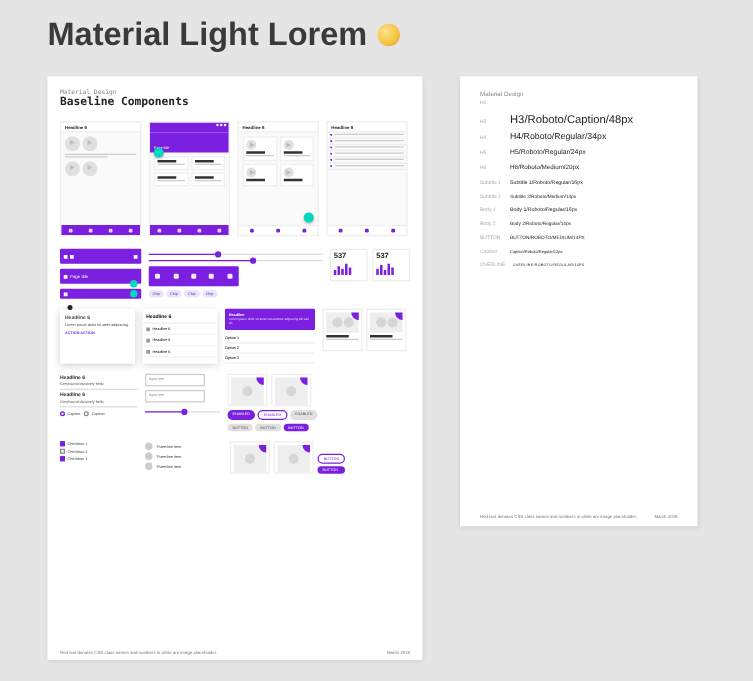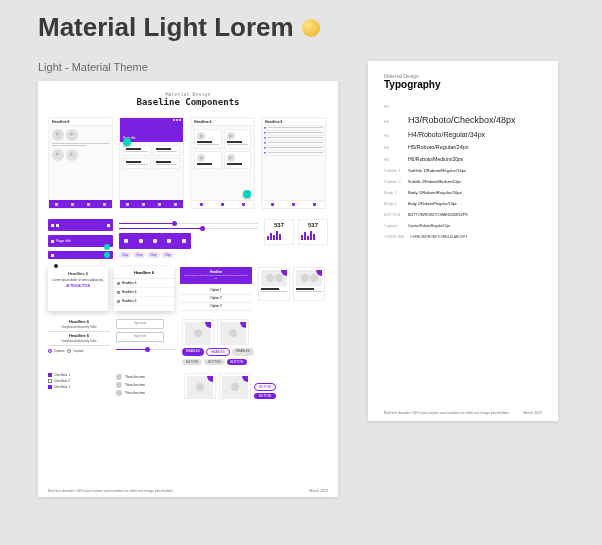--- a/index.html
+++ b/index.html
@@ -160,7 +160,6 @@
 <div class="panels">
 
   <div>
-    <div class="panel-label">Light - Material Theme</div>
     <div class="panel panel-left">
       <div class="section-eyebrow">Material Design</div>
       <div class="section-title">Baseline Components</div>

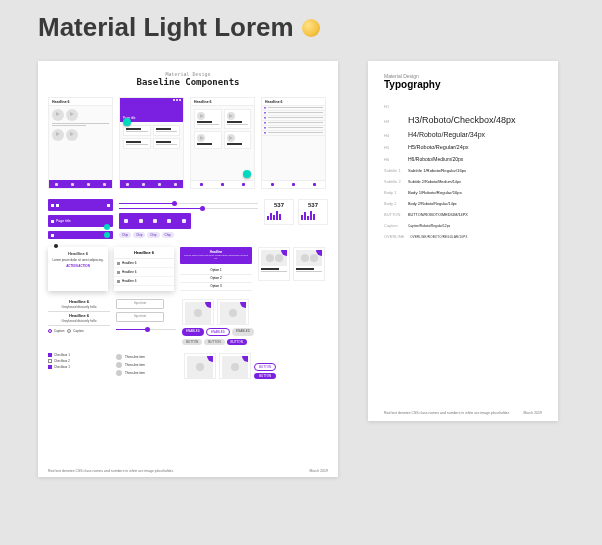--- a/index.html
+++ b/index.html
@@ -33,7 +33,7 @@
     box-shadow: 0 1px 4px rgba(0,0,0,0.12);
     position: relative;
   }
-  .panel-left { width: 300px; height: 416px; padding: 10px; text-align: center; }
+  .panel-left { width: 300px; height: 467px; padding: 10px; }
   .panel-right { width: 190px; height: 360px; padding: 12px 16px; }
 
   .section-eyebrow { font-size: 5px; color: #888; font-family: monospace; }

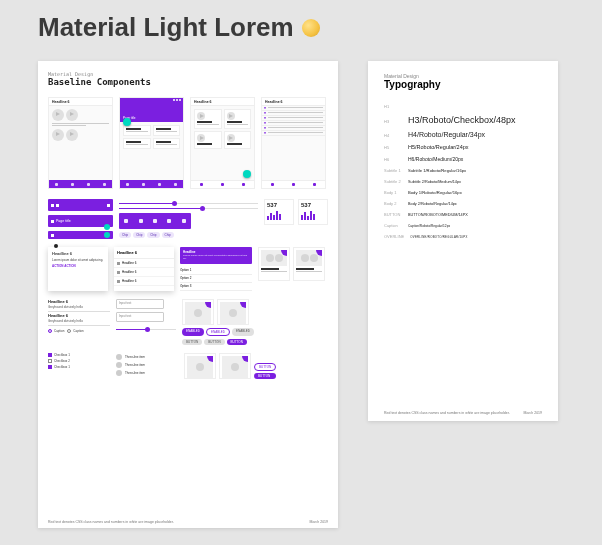--- a/index.html
+++ b/index.html
@@ -537,7 +537,6 @@
   <div>
     <div class="panel panel-right">
       <div class="typo-eyebrow">Material Design</div>
-      <div class="typo-title">Typography</div>
       <div id="typo-list">
           <div class="typo-row">
             <span class="typo-label">H1</span>

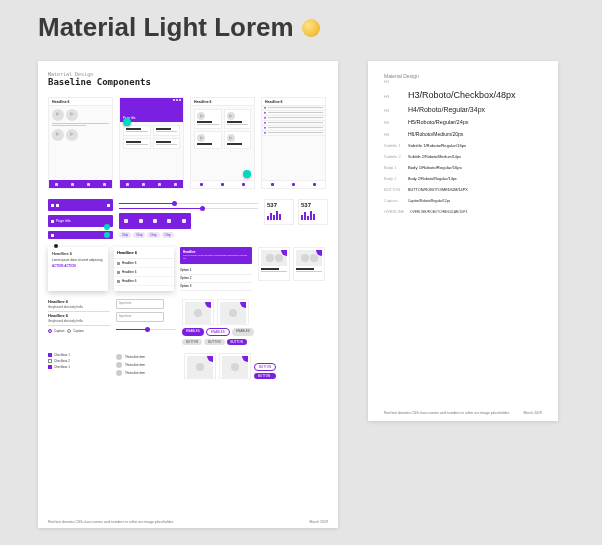--- a/index.html
+++ b/index.html
@@ -543,7 +543,7 @@
           </div>
           <div class="typo-row">
             <span class="typo-label">H3</span>
-            <span class="typo-sample s48">H3/Roboto/Checkbox/48px</span>
+            <span class="typo-sample s48">H3/Roboto/Caption/48px</span>
           </div>
           <div class="typo-row">
             <span class="typo-label">H4</span>

